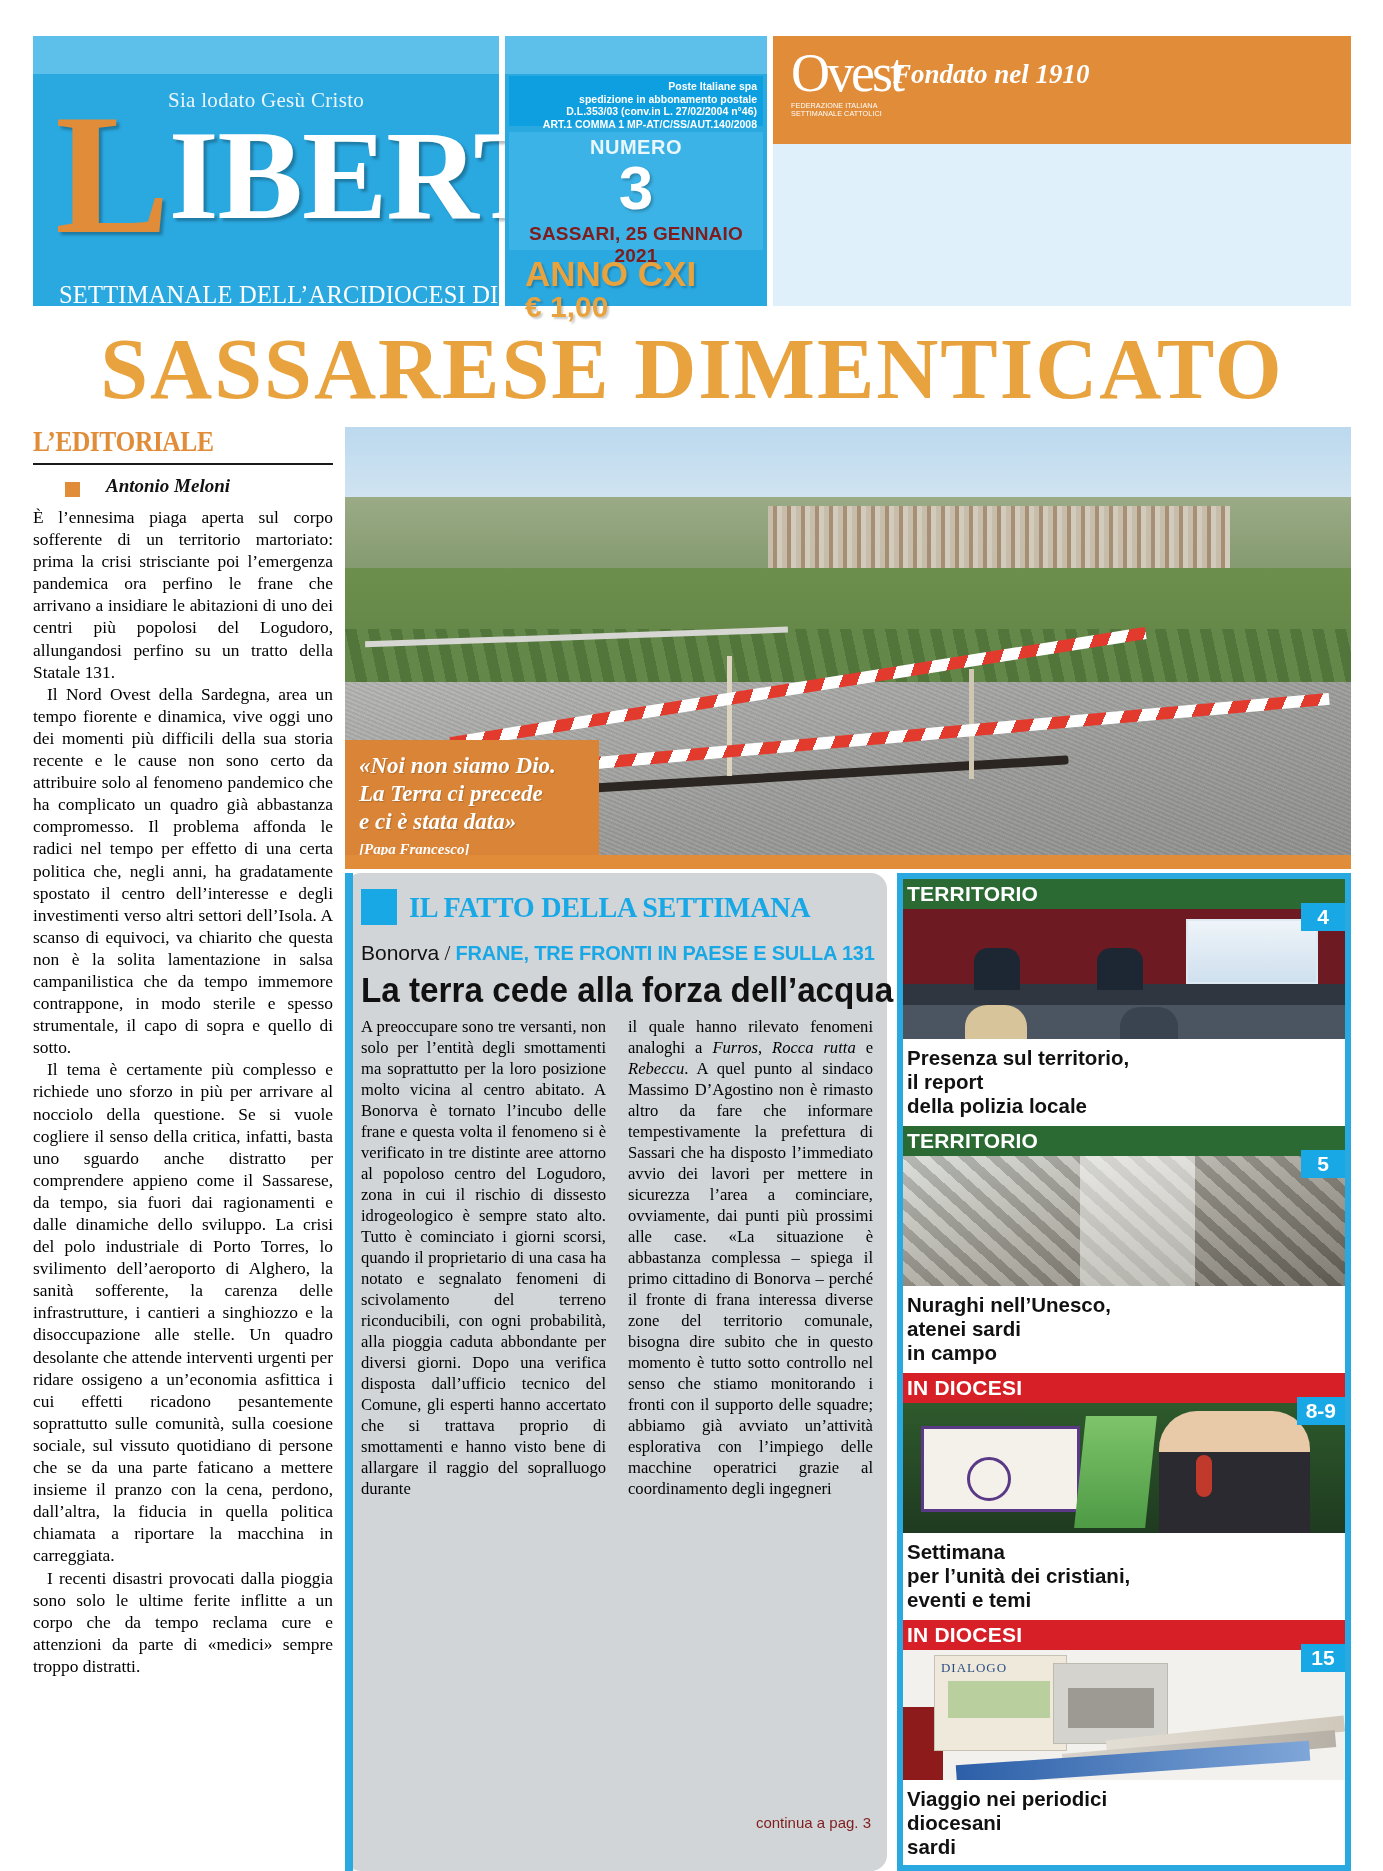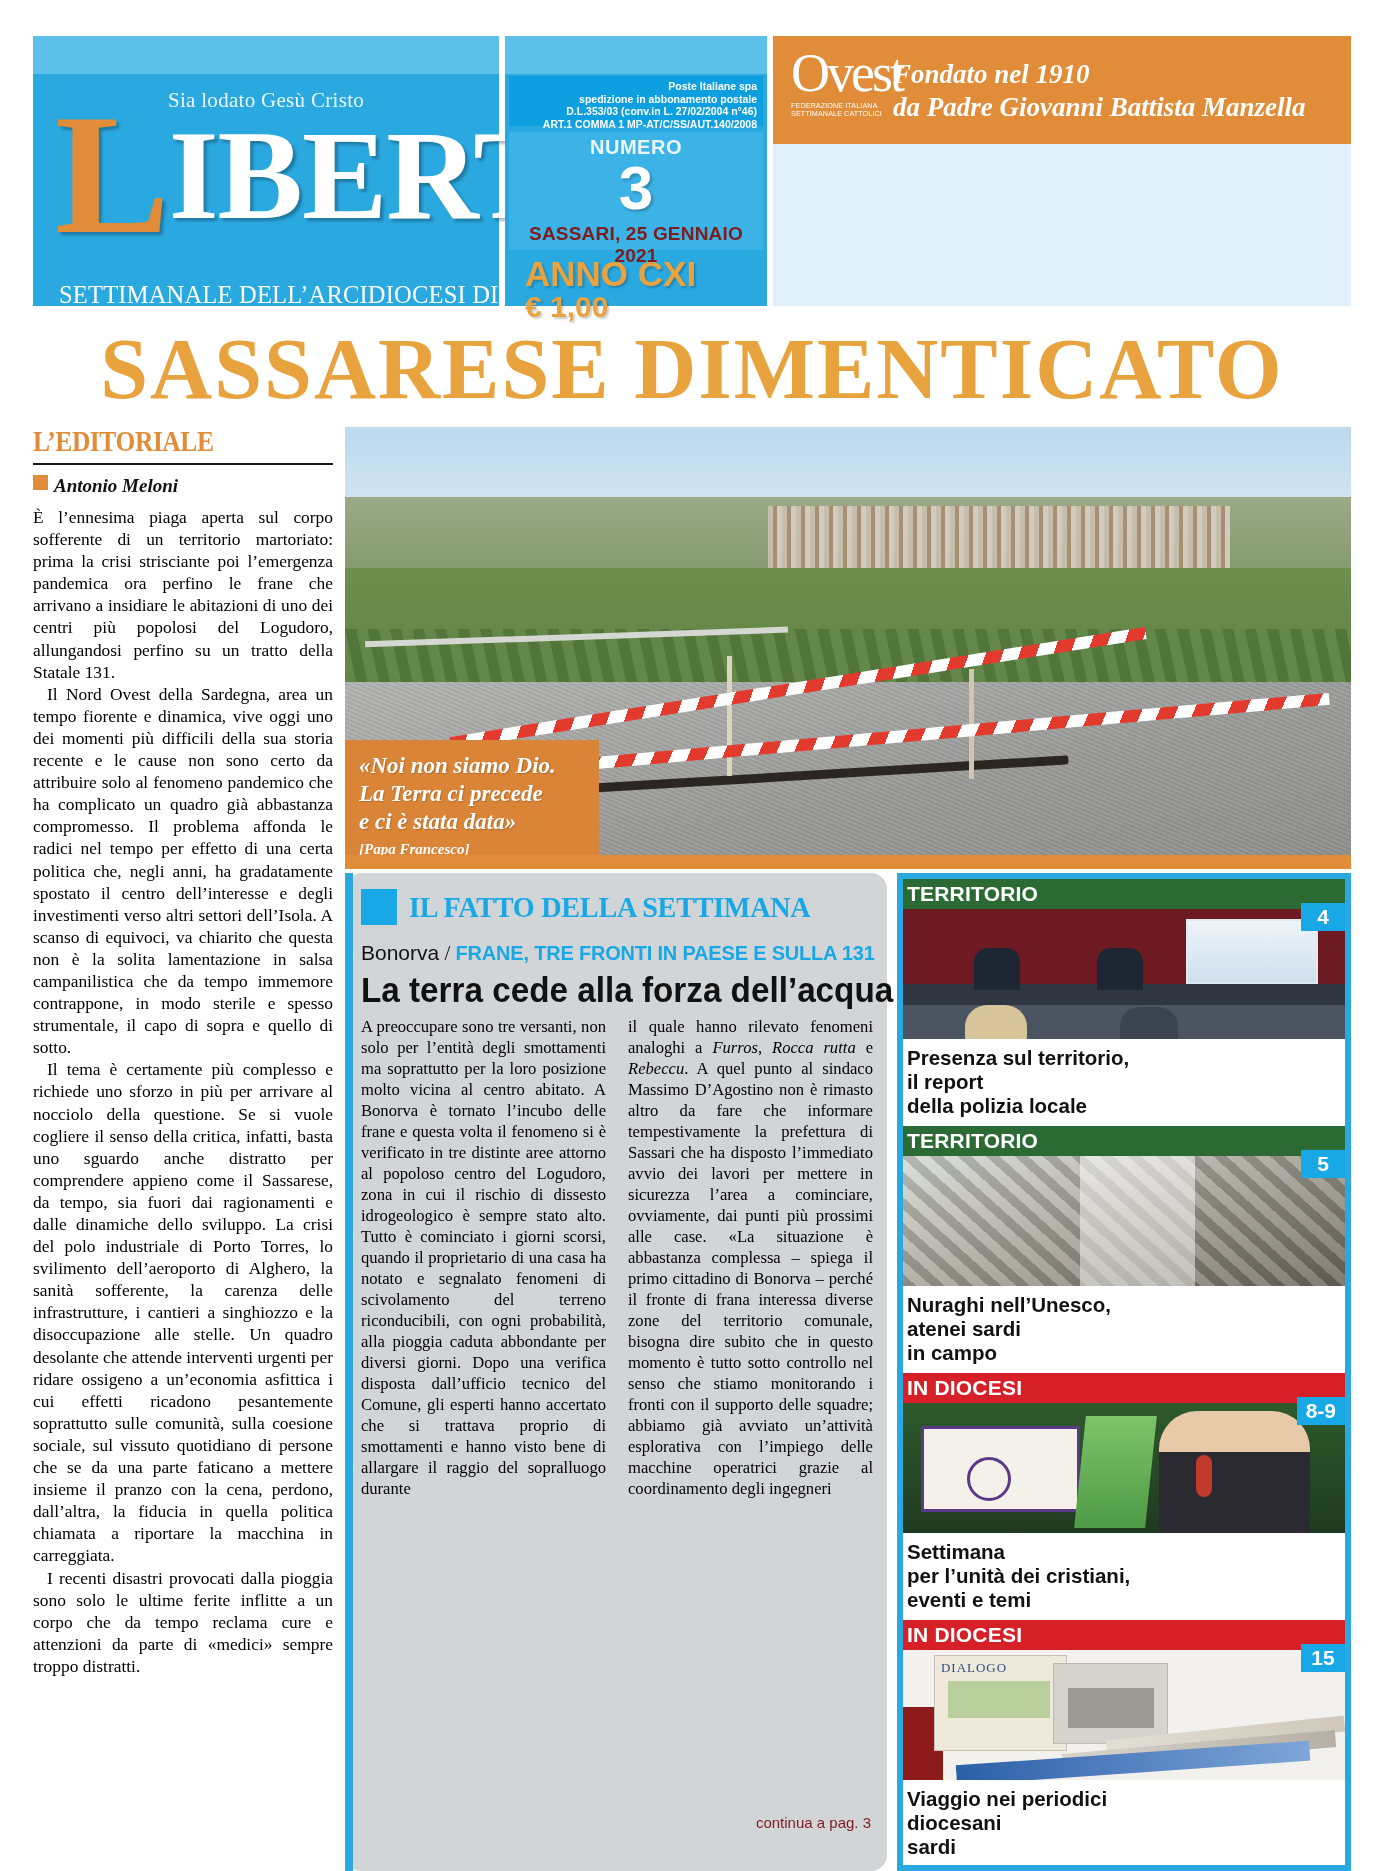--- a/index.html
+++ b/index.html
@@ -331,7 +331,6 @@
       </div>
       <div class="mh-found">
         <div>Fondato nel 1910</div>
-        <div>da Padre Giovanni Battista Manzella</div>
       </div>
     </div>
   </div>

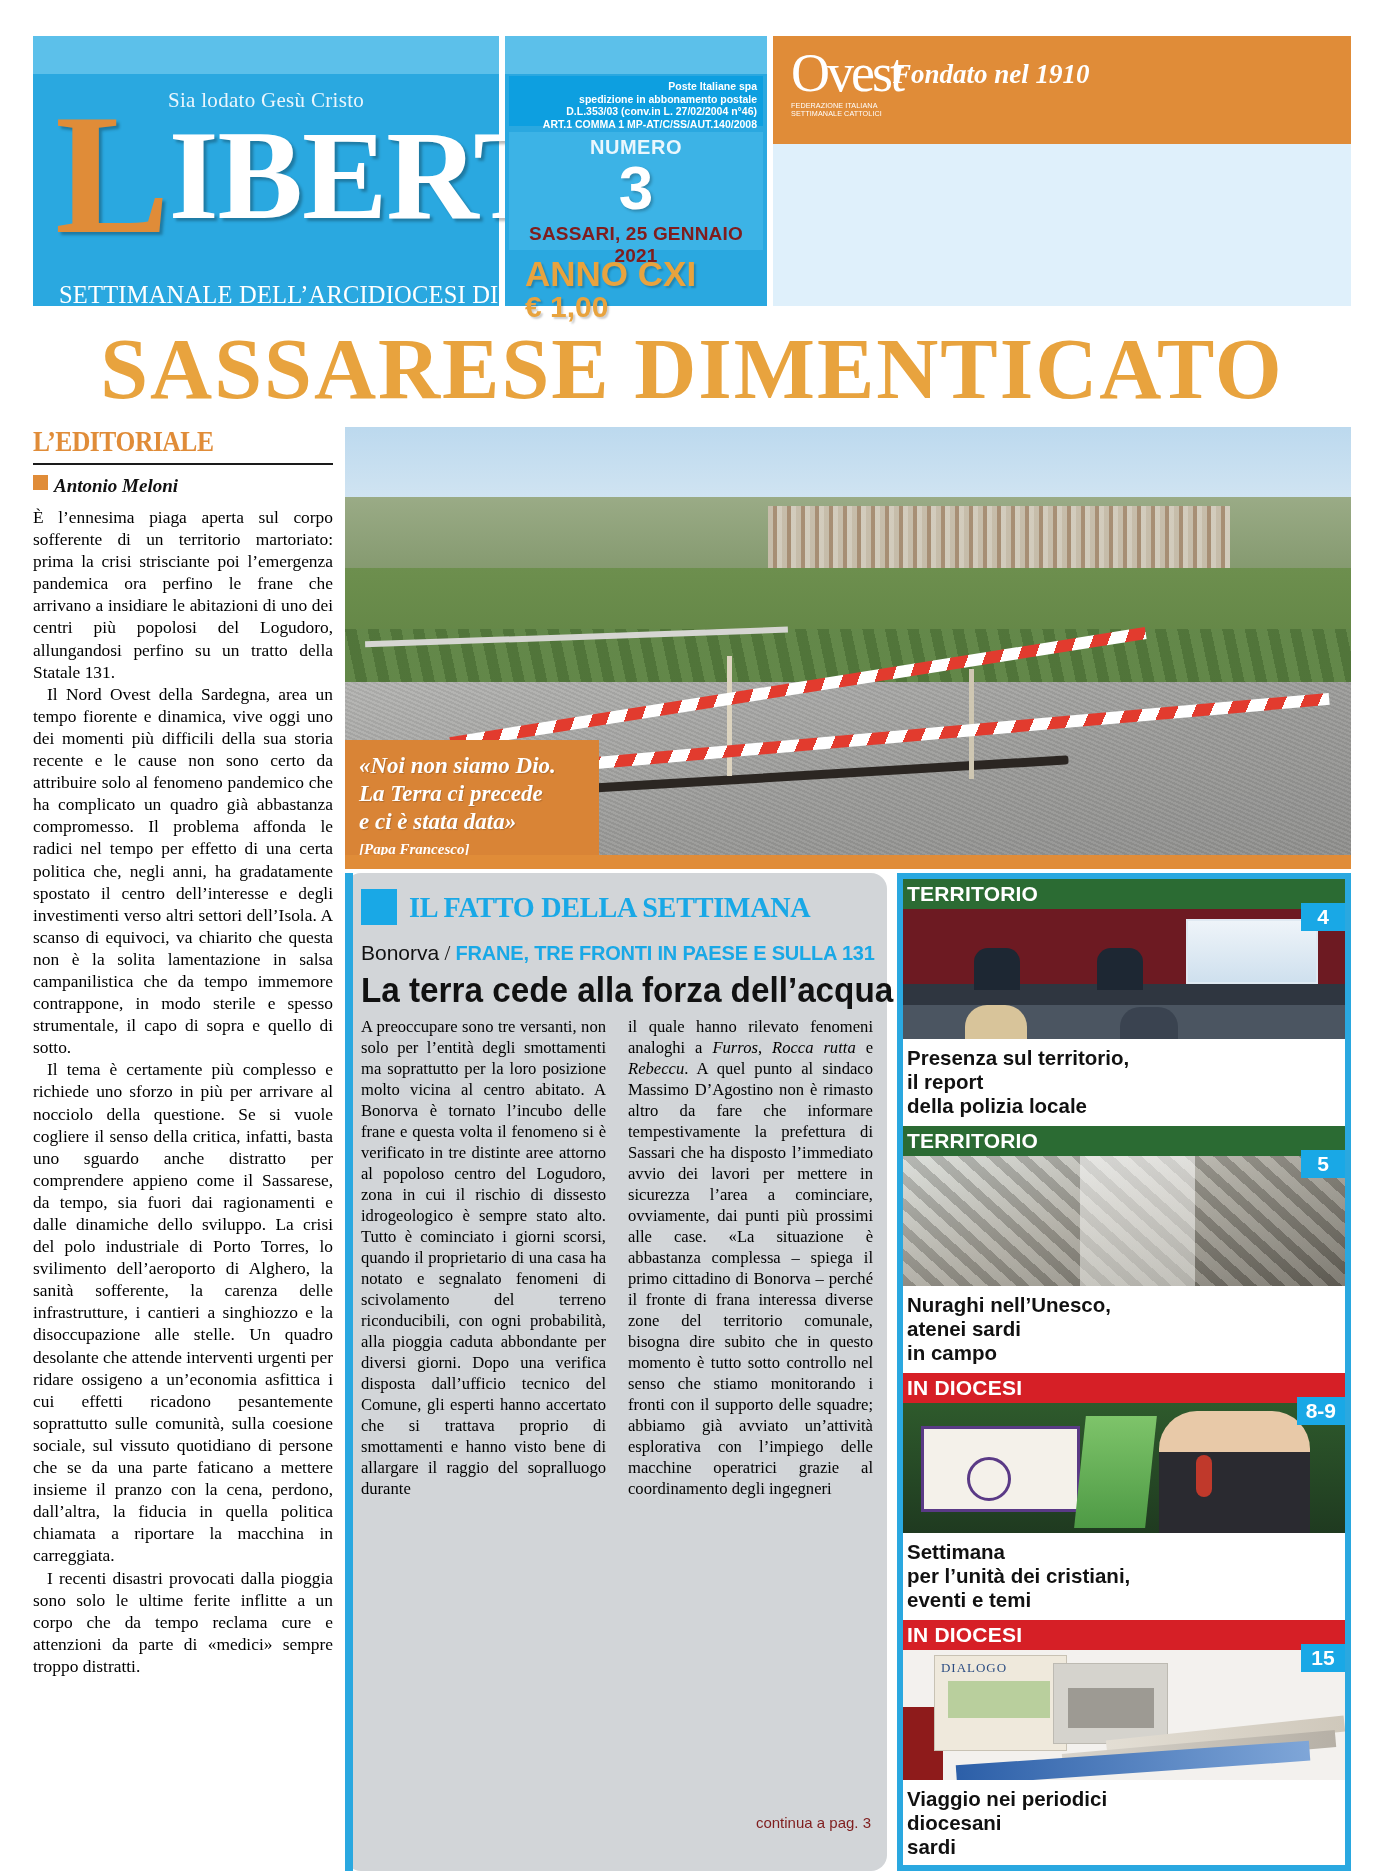--- a/index.html
+++ b/index.html
@@ -121,7 +121,7 @@
     transform: scaleX(.88); transform-origin: left center;
   }
   .edit-rule { width: 300px; height: 2px; background: #1a1a1a; margin: 5px 0 10px 0; }
-  .edit-byline { display: flex; align-items: flex-start; gap: 6px; margin-bottom: 9px; }
+  .edit-byline { display: flex; align-items: flex-end; gap: 26px; margin-bottom: 9px; margin-left: 32px; }
   .edit-sq { width: 15px; height: 15px; background: #e08c38; display: block; }
   .edit-author {
     font-family: "Liberation Serif", serif; font-style: italic; font-weight: bold;

